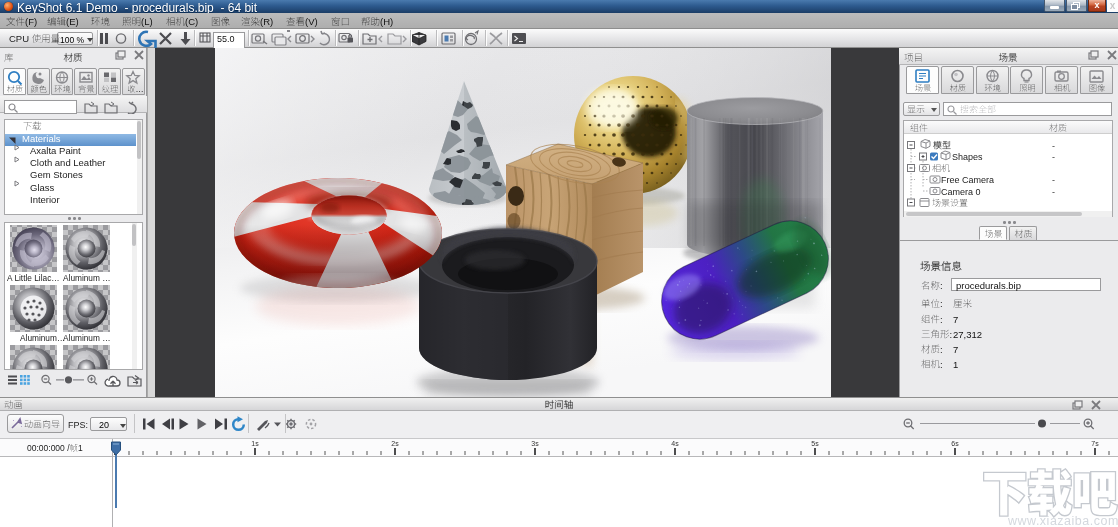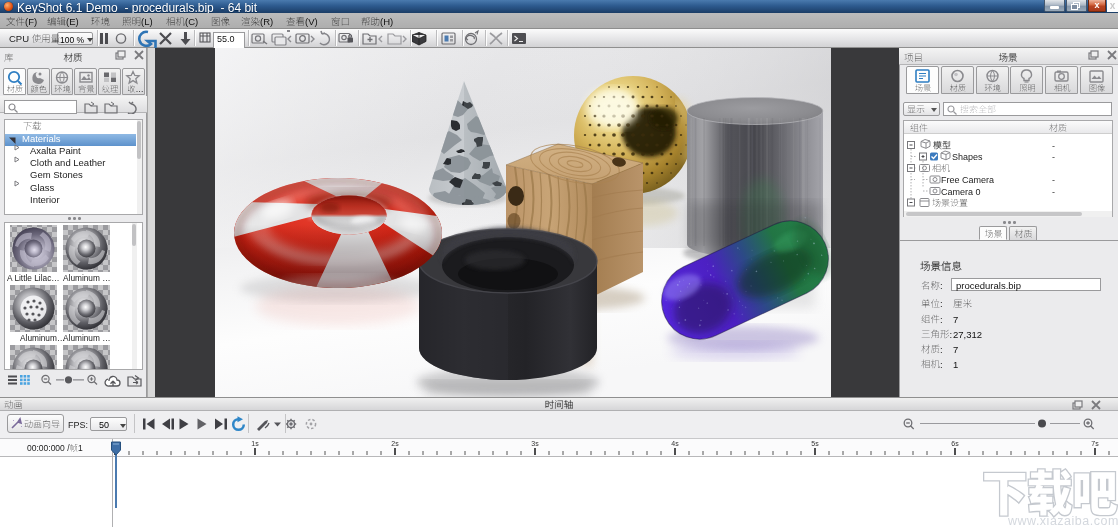--- a/index.html
+++ b/index.html
@@ -828,7 +828,7 @@
     <path d="M3 3 l1 1 M11 9 l1 1" stroke="#b0a0c8" stroke-width="1"></path>
   </svg>
 <div class="combo" style="left:90px;top:417px;width:37px;height:14px">
-    <span style="position:absolute;left:8px;top:1.5px;font-size:9px">50</span>
+    <span style="position:absolute;left:8px;top:1.5px;font-size:9px">20</span>
     <span class="caret" style="left:29px;top:6px"></span>
   </div>
 <div style="position:absolute;left:134px;top:414px;width:1px;height:19px;background:#c4c4c6"></div>

